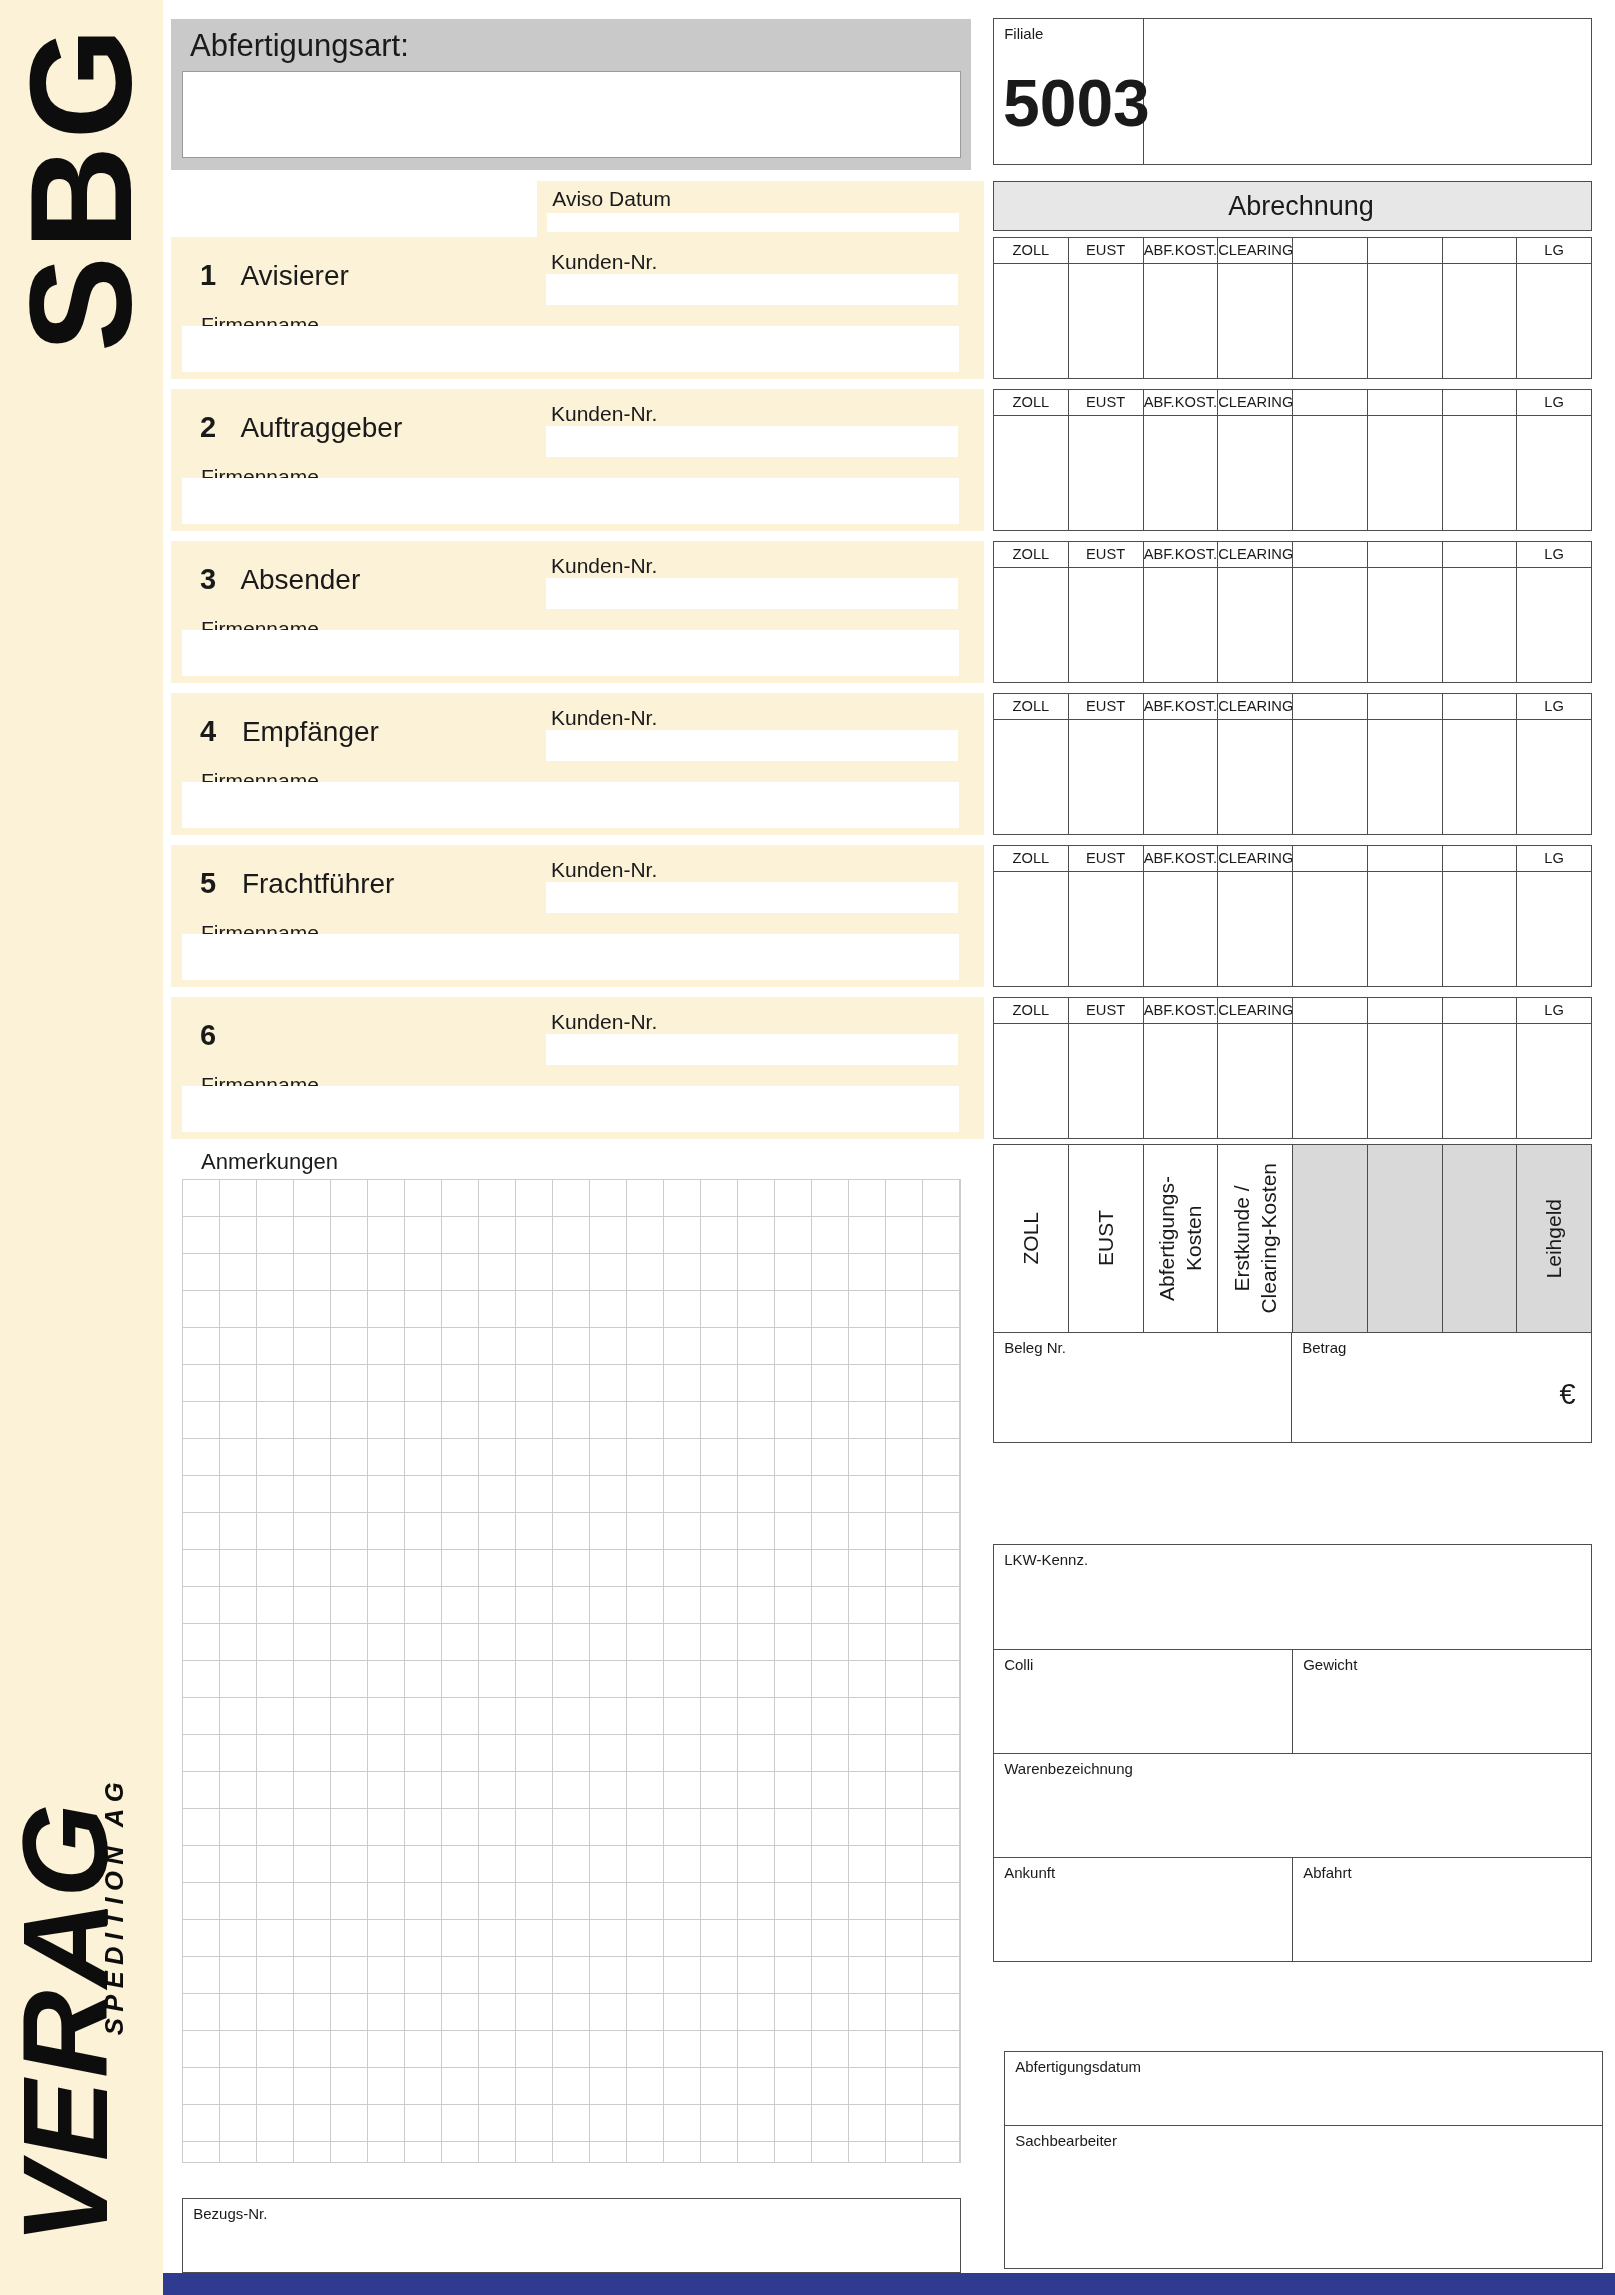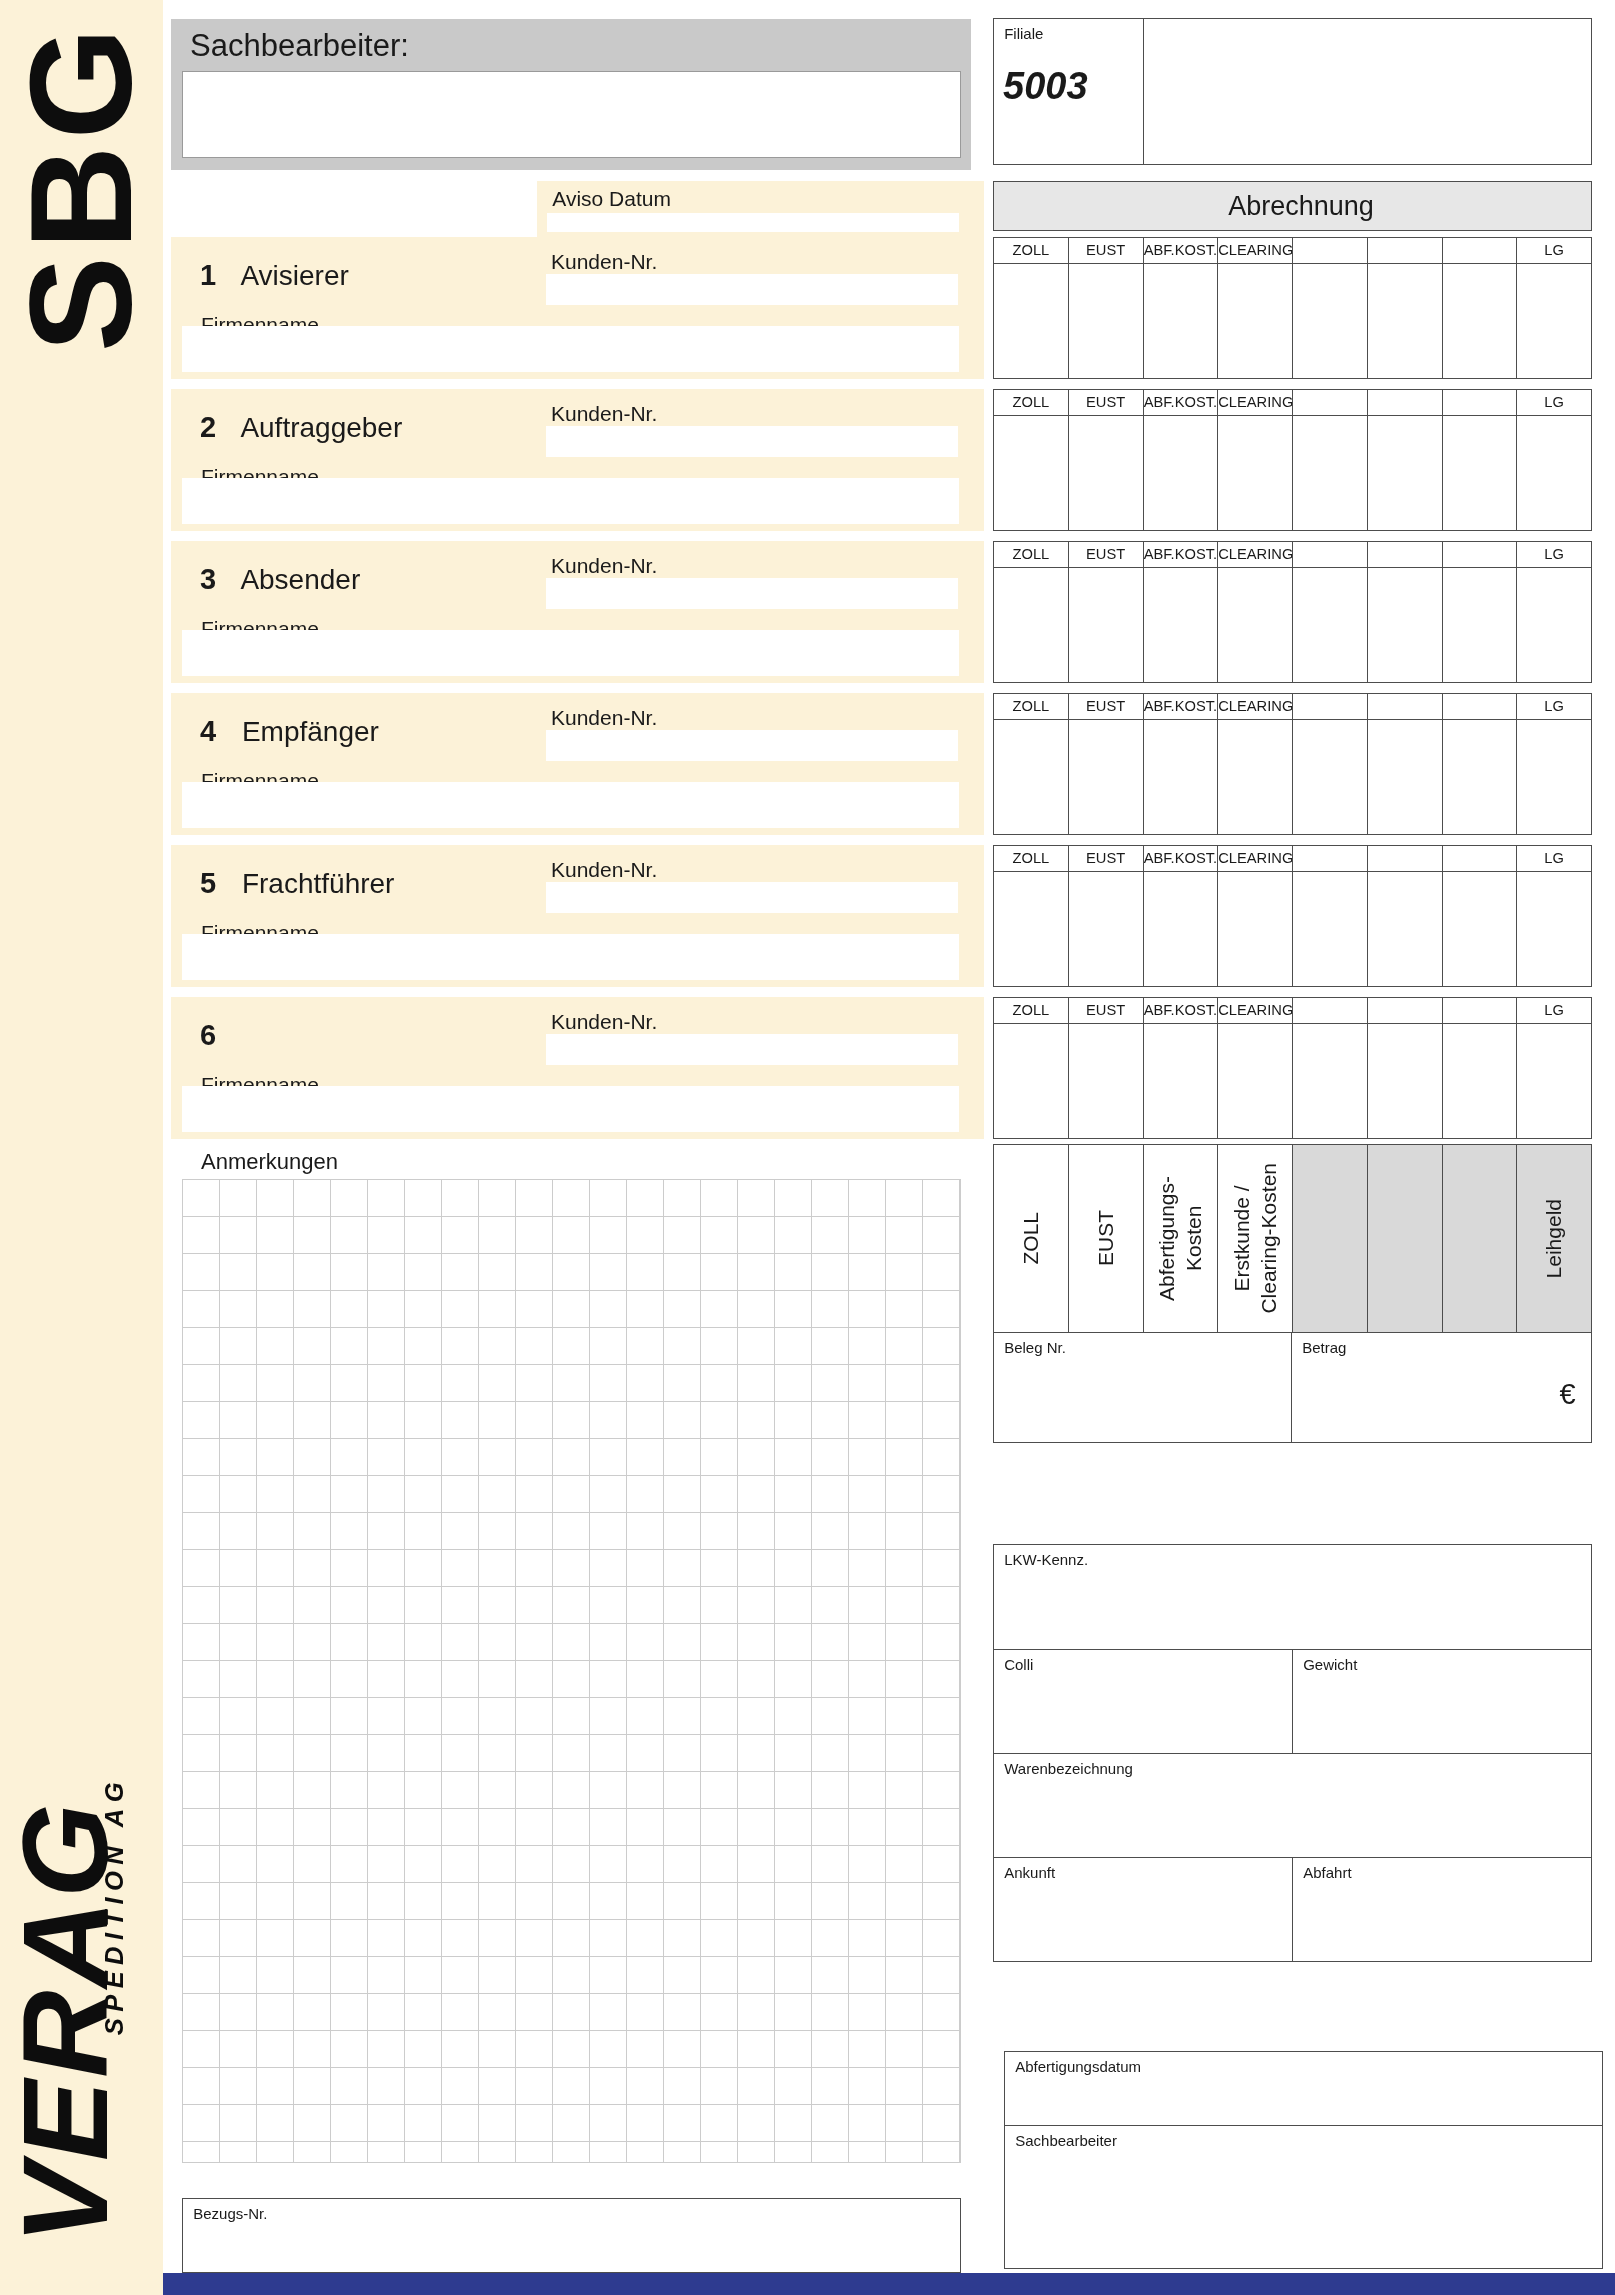--- a/index.html
+++ b/index.html
@@ -98,7 +98,7 @@
   <div class="blue-bar"></div>
 
   <div class="abf-panel">
-    <div class="abf-label">Sachbearbeiter:</div>
+    <div class="abf-label">Abfertigungsart:</div>
     <div class="abf-input"></div>
   </div>
 

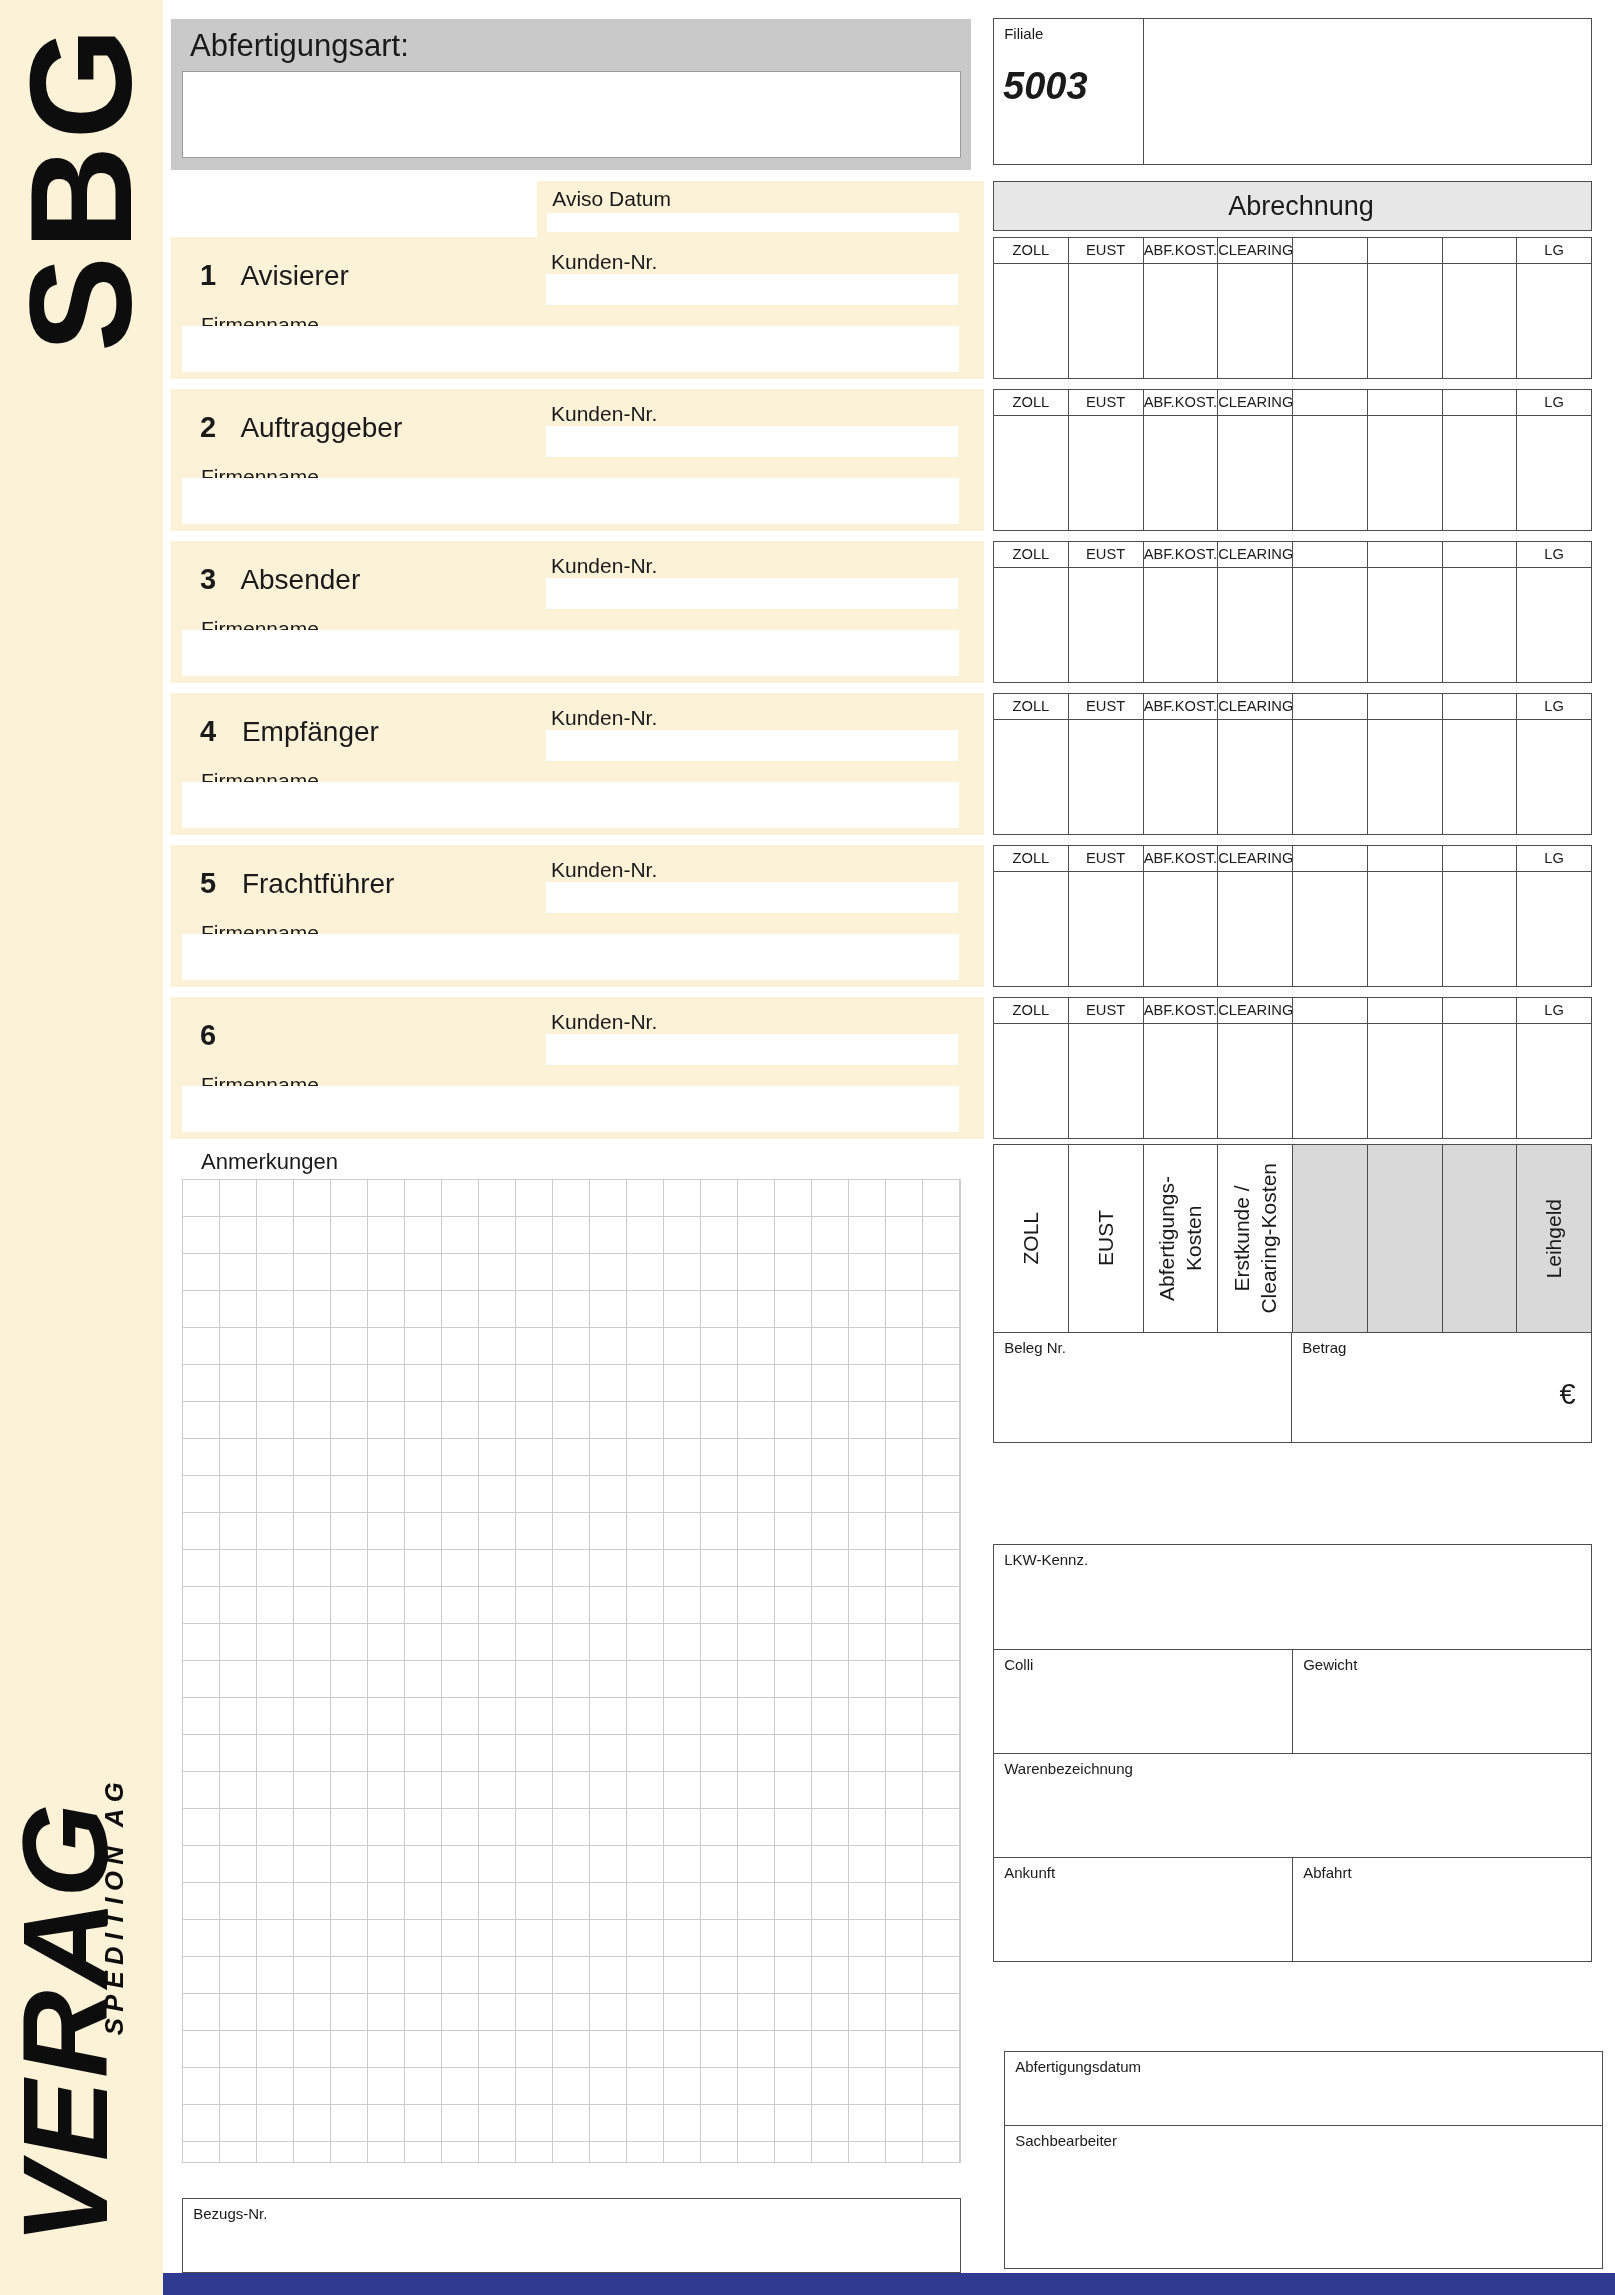--- a/index.html
+++ b/index.html
@@ -28,7 +28,7 @@
   .filiale { width:150px; border-right:1.9px solid var(--border); position:relative; }
   .posnr { flex:1; position:relative; }
   .box-label { font-size:15px; padding:6.4px 10.2px; display:block; }
-  .filiale-value { font-size:38px; font-weight:bold; padding:16.6px 9px 0;font-style:italic; }
+  .filiale-value { font-size:66px; font-weight:bold; padding:16.6px 9px 0; }
 
   
   .aviso { position:absolute; left:537px; top:181px; width:447px; height:56px; background:var(--cream); }

